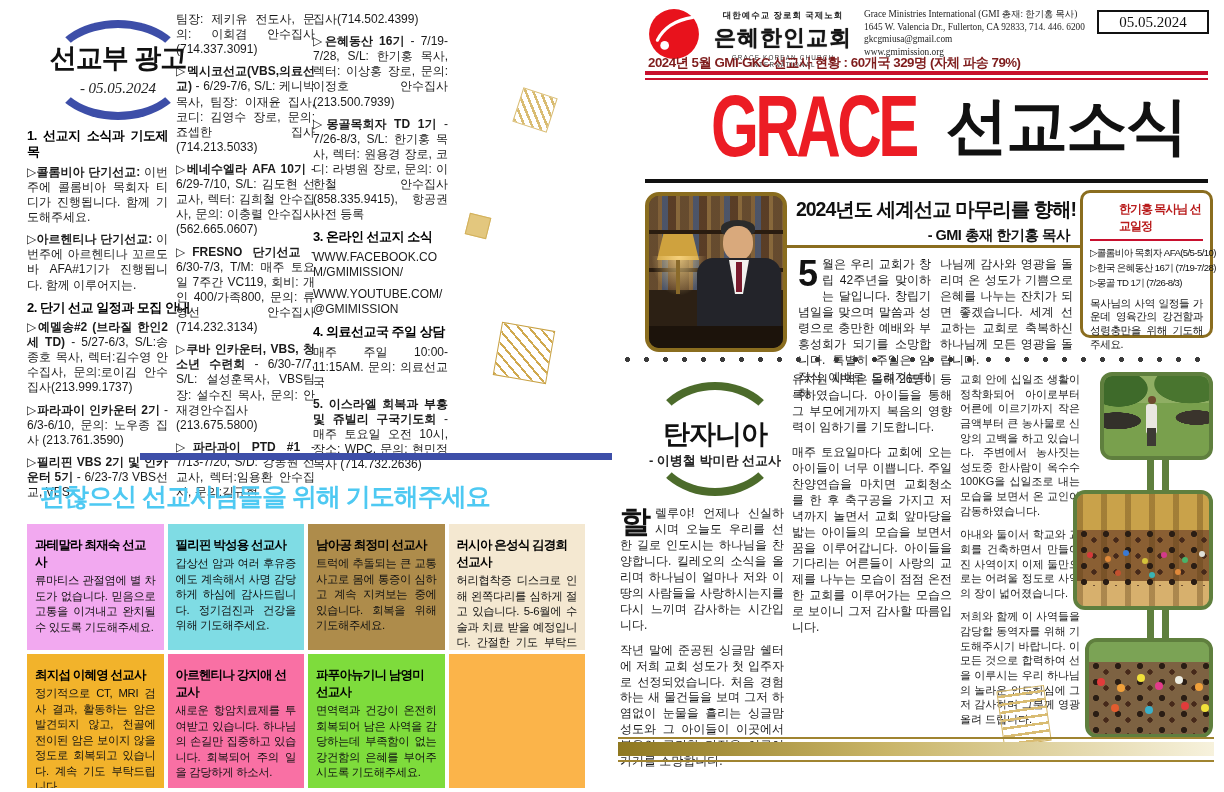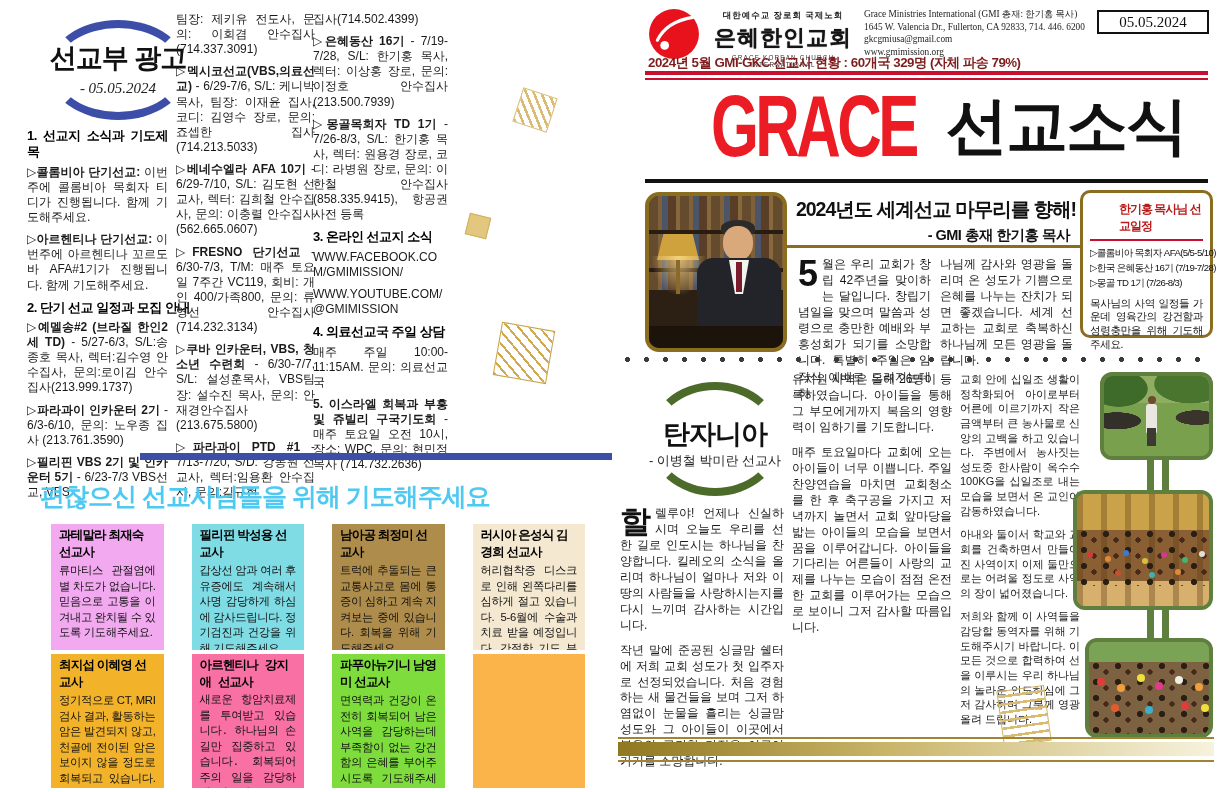--- a/index.html
+++ b/index.html
@@ -134,7 +134,7 @@
     <div class="col" style="left:27px; top:124px; width:141px;">
       <div class="h-num">1. 선교지 소식과 기도제목</div>
       <p><b>▷콜롬비아 단기선교:</b><span> 이번주에 콜롬비아 목회자 티디가 진행됩니다. 함께 기도해주세요.</span></p>
-      <p><b>▷아르헨티나 단기선교:</b><span> 이번주에 아르헨티나 꼬르도바 AFA#1기가 진행됩니다. 함께 기도해주세요.</span></p>
+      <p><b>▷아르헨티나 단기선교:</b><span> 이번주에 아르헨티나 꼬르도바 AFA#1기가 진행됩니다. 함께 이루어지는.</span></p>
       <div class="h-num" style="white-space:nowrap;">2. 단기 선교 일정과 모집 안내</div>
       <p><b>▷예멜송#2 (브라질 한인2세 TD)</b><span> - 5/27-6/3, S/L:송종호 목사, 렉터:김수영 안수집사, 문의:로이김 안수집사(213.999.1737)</span></p>
       <p><b>▷파라과이 인카운터 2기</b><span> - 6/3-6/10, 문의: 노우종 집사 (213.761.3590)</span></p>

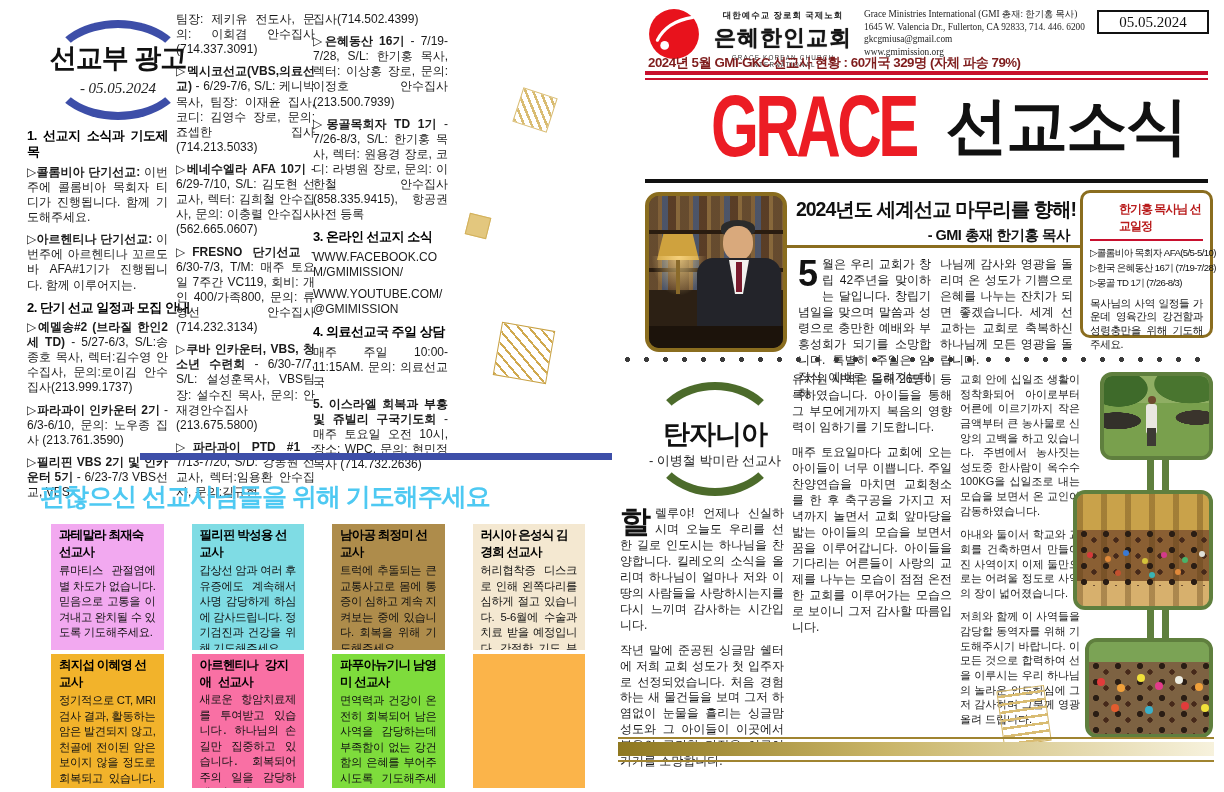--- a/index.html
+++ b/index.html
@@ -271,7 +271,7 @@
 
     <div class="ring green" style="left:648px; top:382px; width:134px; height:114px;"></div>
     <div class="logo-title" id="tz-title" style="left:628px; top:416px; width:174px;">탄자니아</div>
-    <div class="logo-sub" style="left:628px; top:452px; width:174px; font-size:13px; font-weight:400;">- 이병철 박미란 선교사</div>
+    <div class="logo-sub" style="left:628px; top:452px; width:174px; font-size:13px; font-weight:700;">- 이병철 박미란 선교사</div>
 
     <div class="col tz-col" style="left:620px; top:506px; width:164px;">
       <p><span class="dropcap" style="font-size:31px; line-height:.9; margin:2px 4px 0 0;">할</span><span>렐루야! 언제나 신실하시며 오늘도 우리를 선한 길로 인도시는 하나님을 찬양합니다. 킬레오의 소식을 올리며 하나님이 얼마나 저와 이 땅의 사람들을 사랑하시는지를 다시 느끼며 감사하는 시간입니다.</span></p>

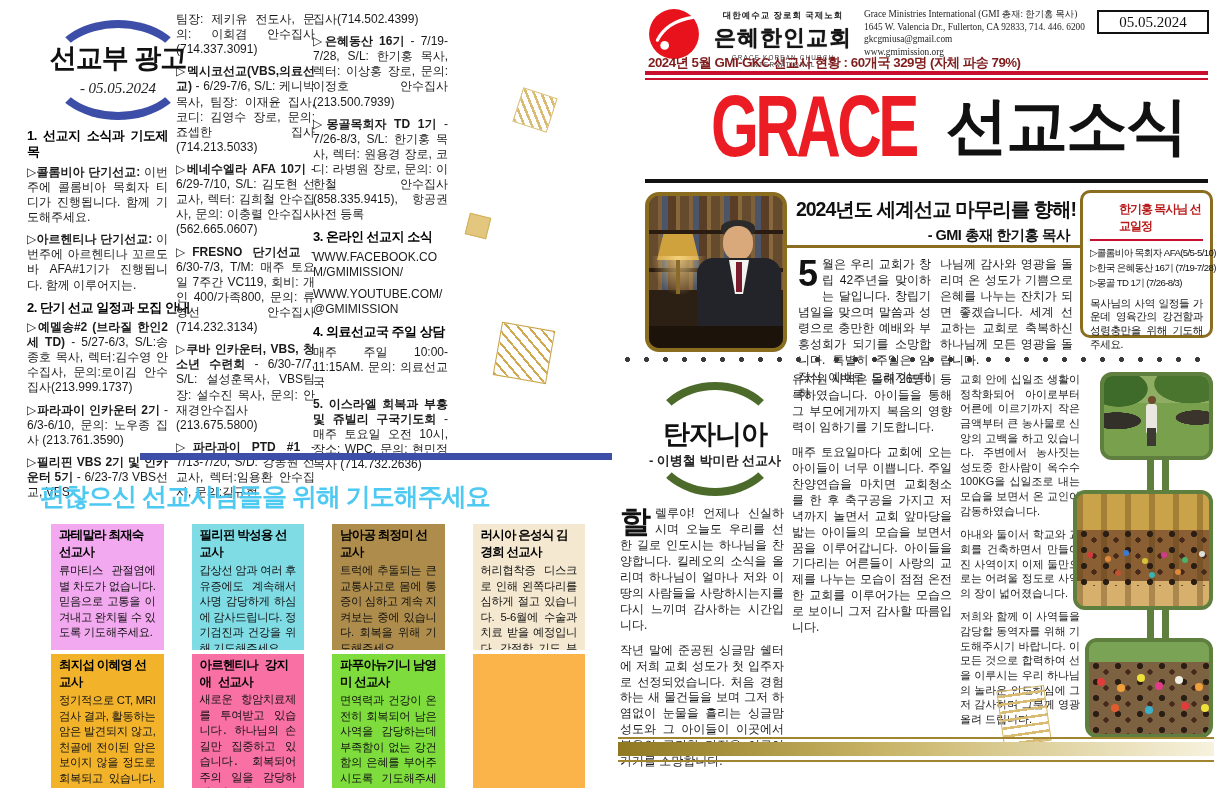--- a/index.html
+++ b/index.html
@@ -26,7 +26,7 @@
                   font-size:25px; font-weight:800; color:#4EC9F2; letter-spacing:-1px; }
   #box-grid { position:absolute; left:27px; top:524px; width:558px; display:grid;
               grid-template-columns:repeat(4,1fr); grid-template-rows:126px 134px; gap:4px; }
-  .pbox { padding:3px 8px; overflow:hidden;margin-left:24px; }
+  .pbox { padding:13px 8px; overflow:hidden; }
   .pbox h4 { font-size:12.5px; font-weight:800; color:#000; letter-spacing:-0.8px; margin-bottom:2px; }
   .pbox p  { font-size:11.3px; line-height:1.38; color:#111; text-align:justify; letter-spacing:-0.3px; }
 

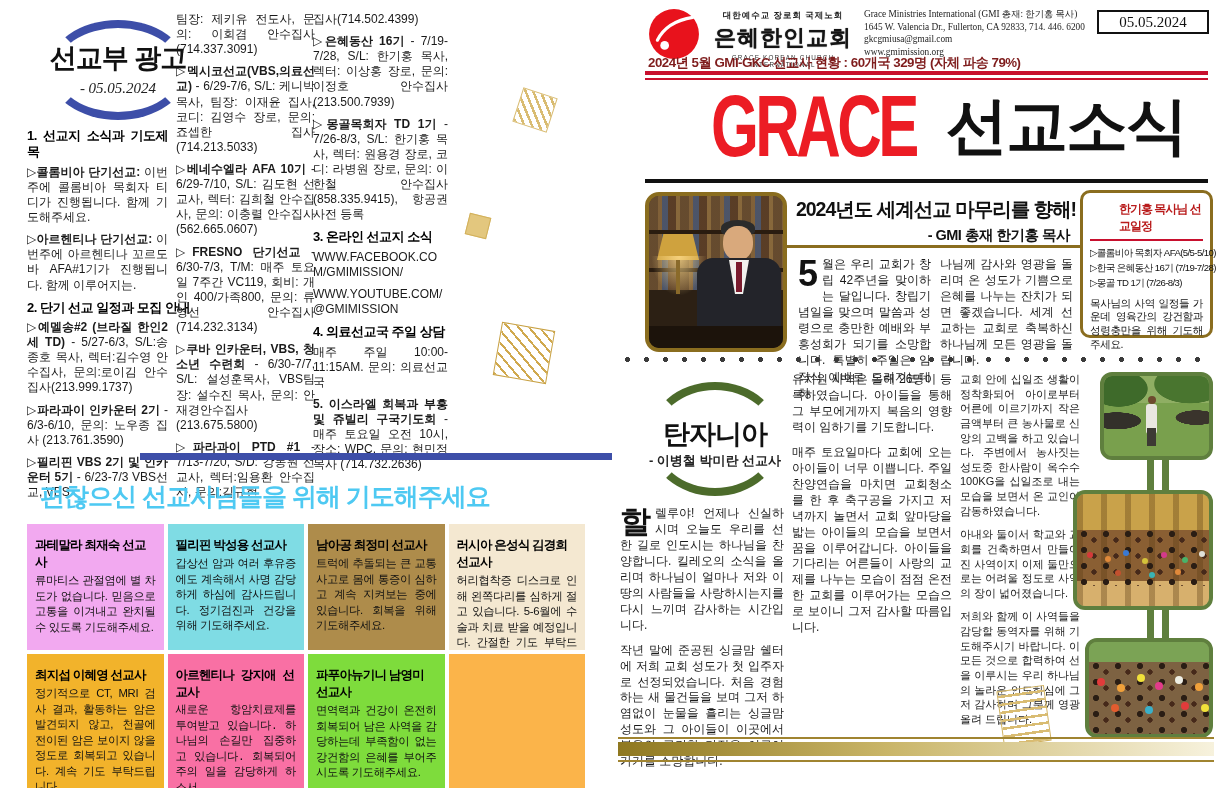--- a/index.html
+++ b/index.html
@@ -190,7 +190,7 @@
         <h4>최지섭 이혜영 선교사</h4>
         <p>정기적으로 CT, MRI 검사 결과, 활동하는 암은 발견되지 않고, 천골에 전이된 암은 보이지 않을 정도로 회복되고 있습니다. 계속 기도 부탁드립니다.</p>
       </div>
-      <div class="pbox" style="background-color: rgb(249, 112, 164); font-family: Liberation Mono, monospace;">
+      <div class="pbox" style="background-color: rgb(249, 112, 164);">
         <h4>아르헨티나 강지애 선교사</h4>
         <p>새로운 항암치료제를 투여받고 있습니다. 하나님의 손길만 집중하고 있습니다. 회복되어 주의 일을 감당하게 하소서.</p>
       </div>

